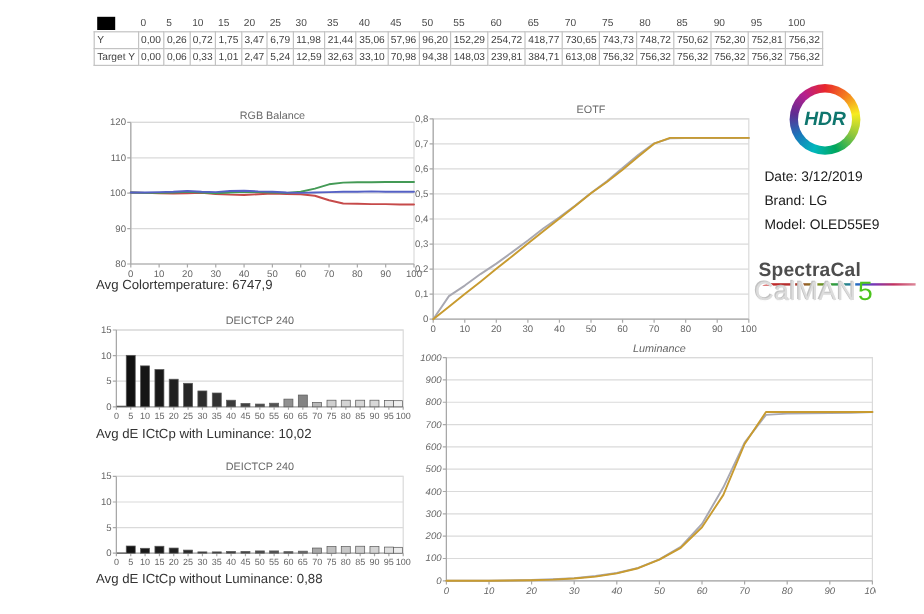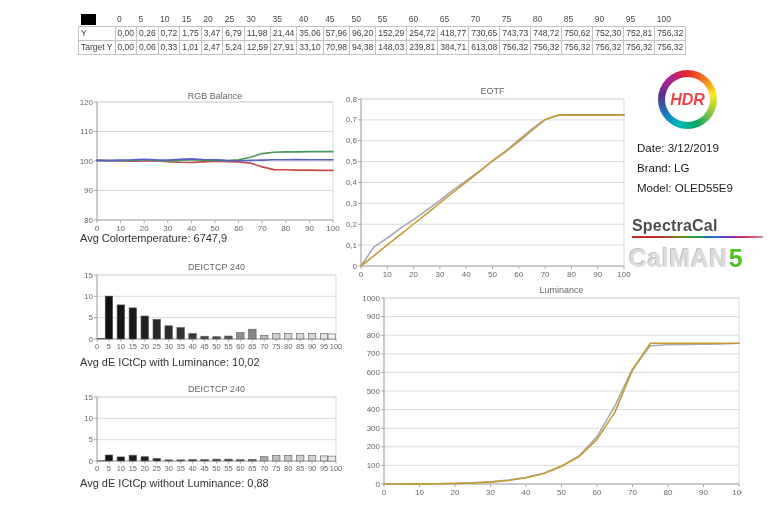--- a/index.html
+++ b/index.html
@@ -107,7 +107,7 @@
           <td>2,47</td>
           <td>5,24</td>
           <td>12,59</td>
-          <td>27,91</td>
+          <td>32,63</td>
           <td>33,10</td>
           <td>70,98</td>
           <td>94,38</td>

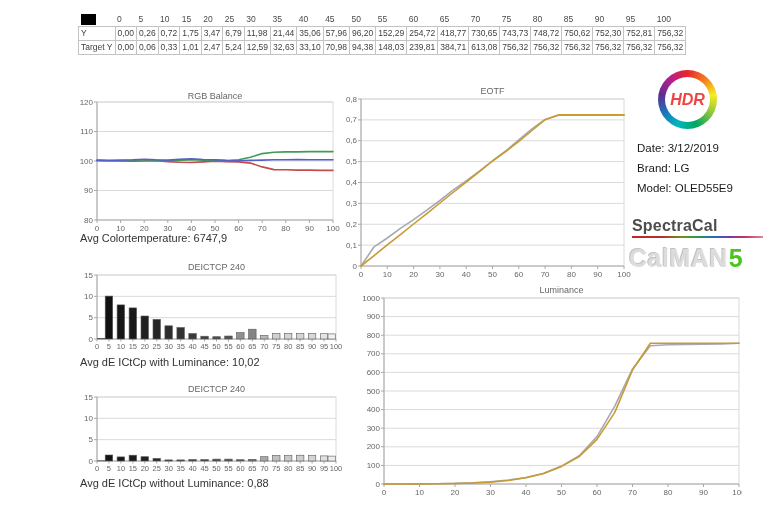--- a/index.html
+++ b/index.html
@@ -125,7 +125,7 @@
       </tbody>
     </table>
 
-  <div class="chart" style="left: 75px; top: 90px;">
+  <div class="chart" style="left: 87px; top: 90px;">
       <svg width="272" height="142">
         <text x="140" y="9" text-anchor="middle" font-size="9" fill="#666666">RGB Balance</text>
         <rect x="22" y="12" width="236" height="118" fill="none" stroke="#dadada" stroke-width="1"></rect>

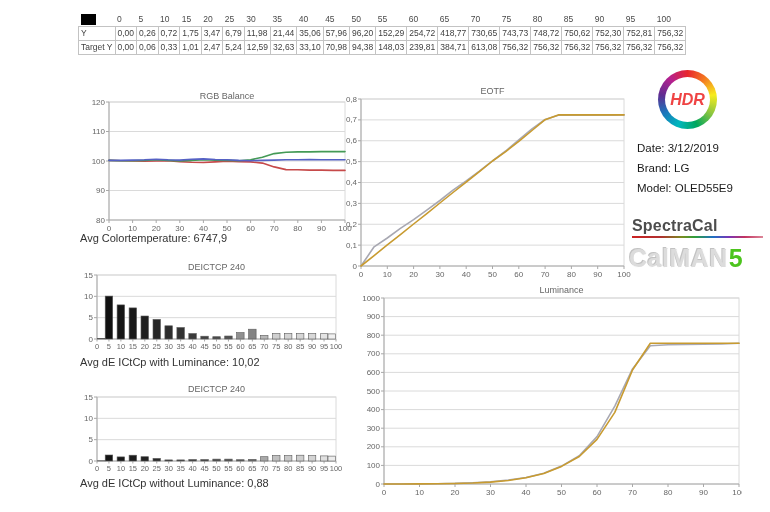--- a/index.html
+++ b/index.html
@@ -26,7 +26,7 @@
     display:flex;align-items:center;justify-content:center;}
   #hdr-logo .inner{width:45px;height:45px;border-radius:50%;background:#fff;
     display:flex;align-items:center;justify-content:center;}
-  #hdr-logo .hdr-text{font-size:16px;font-weight:800;font-style:italic;color:#ef4444;letter-spacing:0;}
+  #hdr-logo .hdr-text{font-size:16px;font-weight:800;font-style:italic;color:#0f766e;letter-spacing:0;}
 
   #device-info{position:absolute;left:637px;top:138px;font-size:11.5px;color:#1a1a1a;line-height:20px;}
 

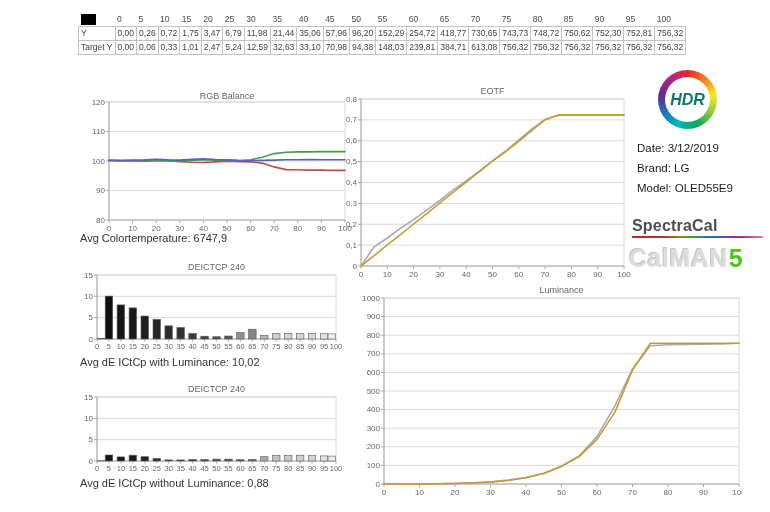--- a/index.html
+++ b/index.html
@@ -35,7 +35,7 @@
   #spectracal-logo .sc-underline{margin-top:1px;height:2px;width:131px;
     background:linear-gradient(90deg,#cc2222 0%,#b03030 22%,#7a8c20 38%,#2f9e3c 48%,#1f6fc4 62%,#7a35b5 74%,#c23360 86%,#dd8899 100%);}
 
-  #calman-logo{position:absolute;left:629px;top:244px;font-size:25px;font-weight:700;letter-spacing:0.5px;}
+  #calman-logo{position:absolute;left:629px;top:230px;font-size:22px;font-weight:400;letter-spacing:0.5px;}
   #calman-logo .cm-text{color:#dcdcdc;text-shadow:-1px -1px 0 #c2c2c2,1px 1px 0 #ffffff,0 0 1px #bdbdbd;}
   #calman-logo .cm-ver{color:#4cc41d;margin-left:1px;}
 </style>

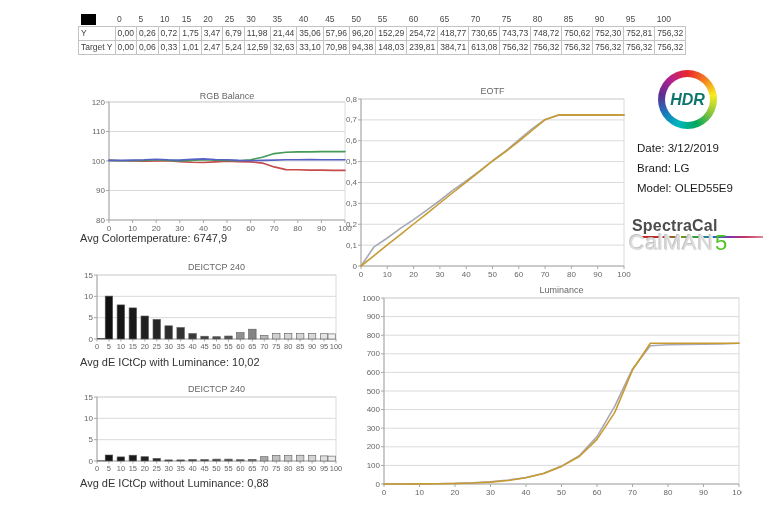--- a/index.html
+++ b/index.html
@@ -394,7 +394,7 @@
         <rect x="253.0" y="73.1" width="7.5" height="4.9" fill="#ececec" stroke="#5a5a5a" stroke-width="0.6"></rect>
       </svg>
     </div>
-  <div class="chart" style="left: 361px; top: 284px;">
+  <div class="chart" style="left: 349px; top: 284px; font-style: italic;">
       <svg width="381" height="228">
         <text x="200.5" y="9" text-anchor="middle" font-size="9" fill="#666666">Luminance</text>
         <rect x="23" y="14" width="355" height="186" fill="none" stroke="#dadada" stroke-width="1"></rect>

